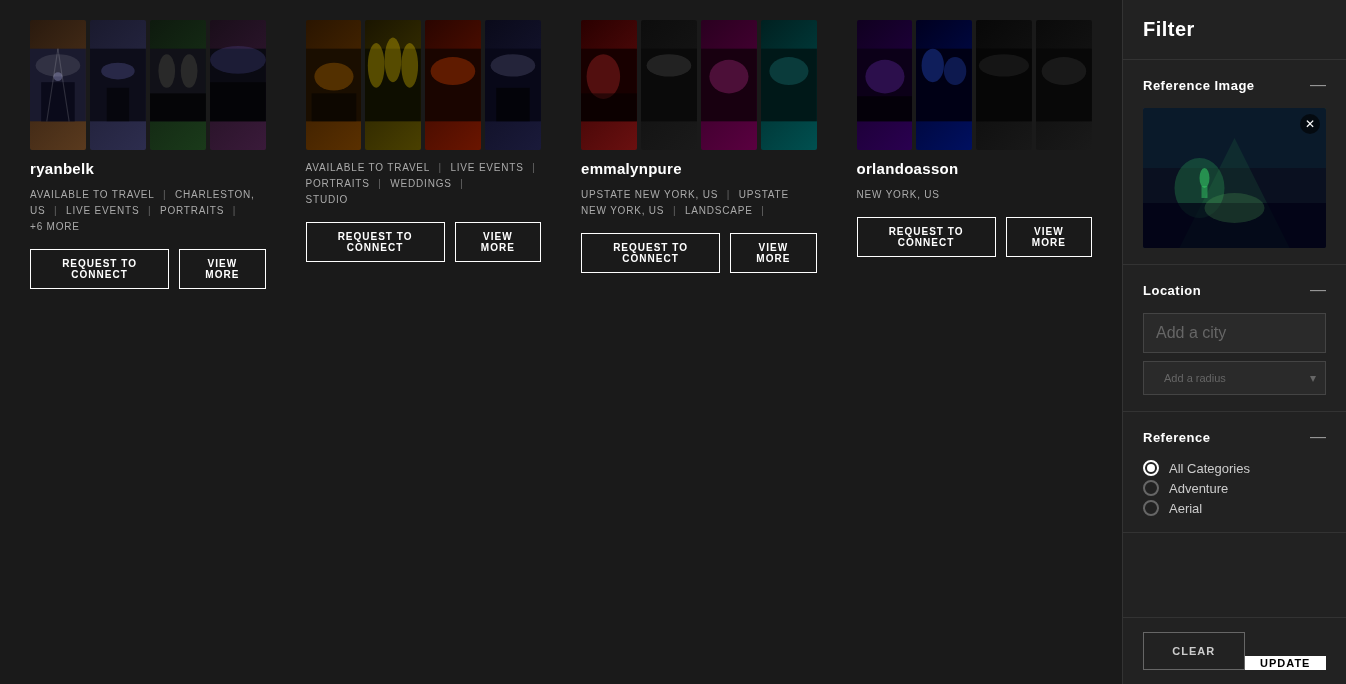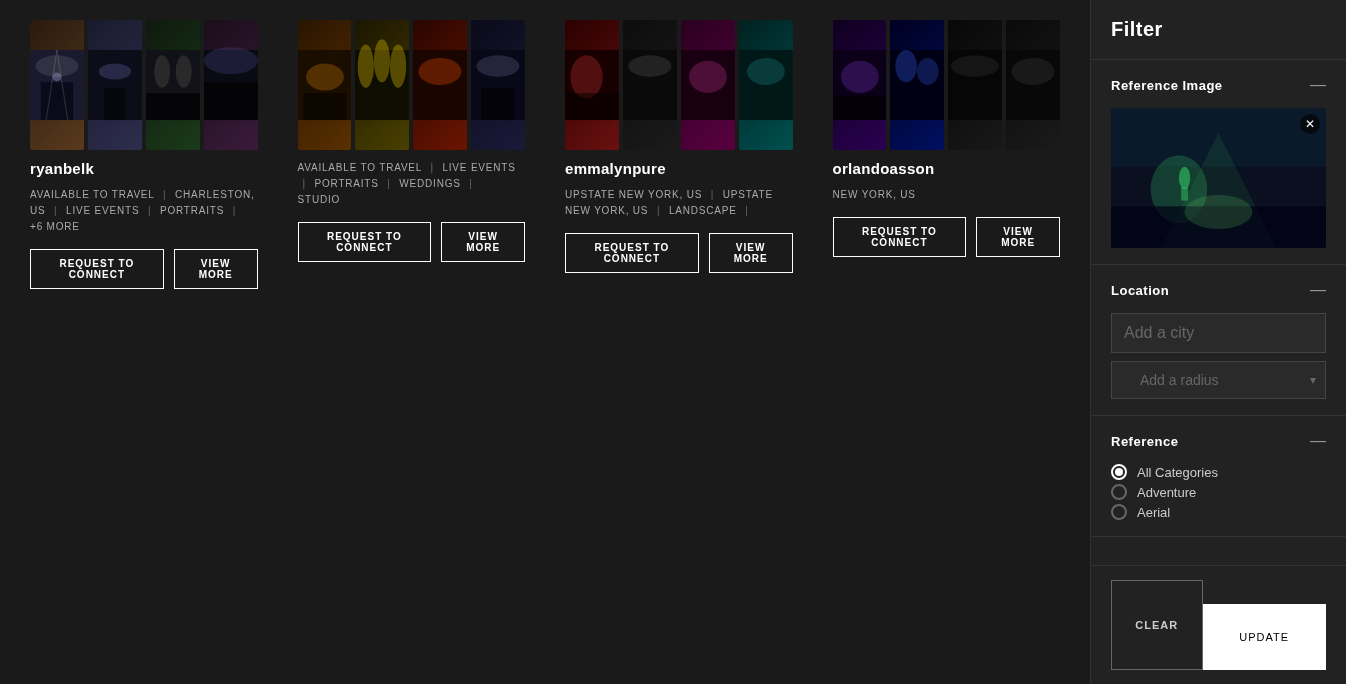--- a/index.html
+++ b/index.html
@@ -98,7 +98,7 @@
 
     
     .filter-panel {
-      width: 256px;
+      width: 224px;
       background: #222;
       border-left: 1px solid #333;
       display: flex;

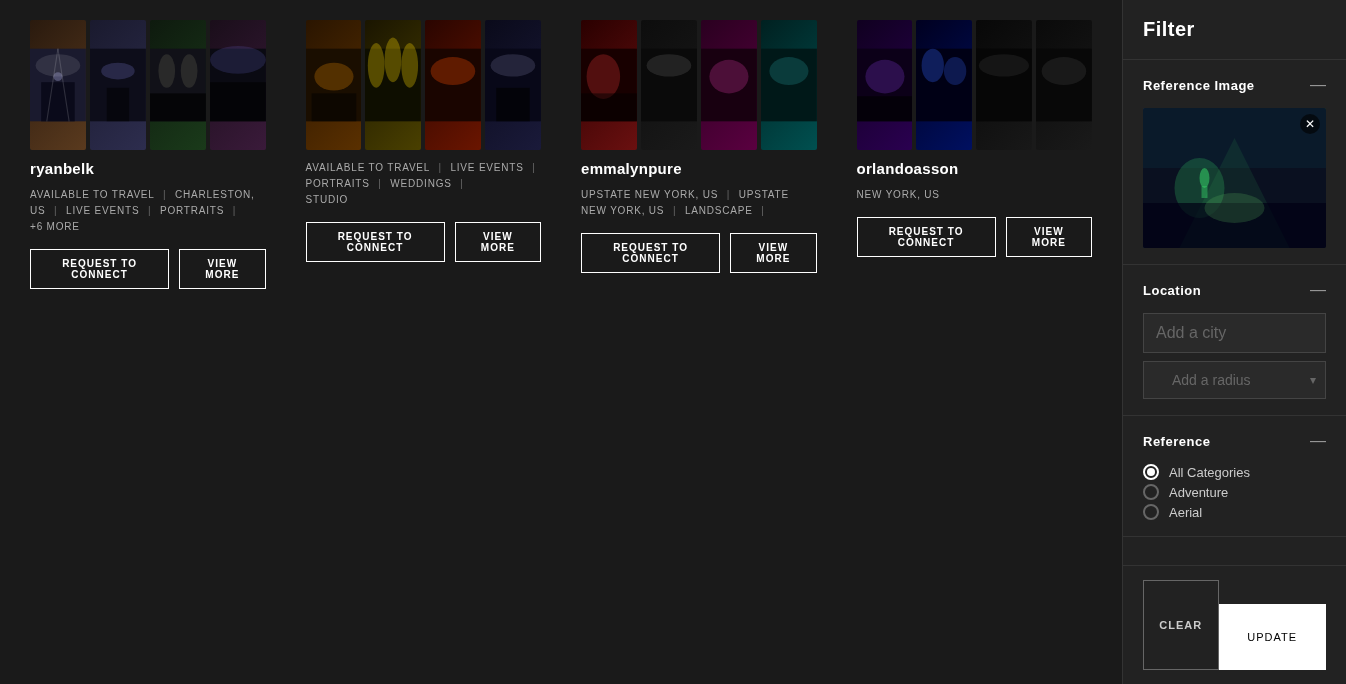--- a/index.html
+++ b/index.html
@@ -199,8 +199,8 @@
       background: #2a2a2a;
       border: 1px solid #444;
       color: #666;
-      padding: 10px 28px;
-      font-size: 14px;
+      padding: 10px 20px;
+      font-size: 11px;
       outline: none;
       appearance: none;
       cursor: pointer;

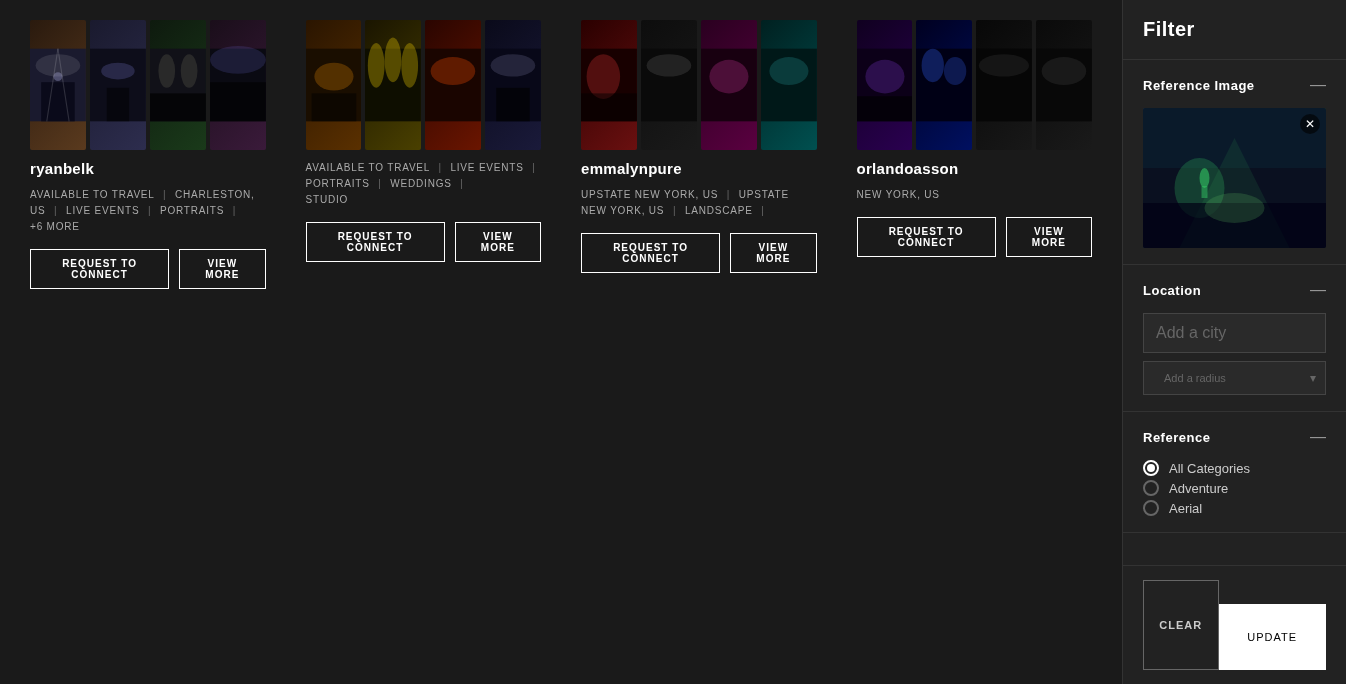--- a/index.html
+++ b/index.html
@@ -284,9 +284,9 @@
       background: #fff;
       border: 1px solid #fff;
       color: #000;
-      padding: 26px;
+      padding: 0;
       font-size: 11px;
-      font-weight: 400;
+      font-weight: 700;
       letter-spacing: 1px;
       cursor: pointer;
       text-transform: uppercase;

